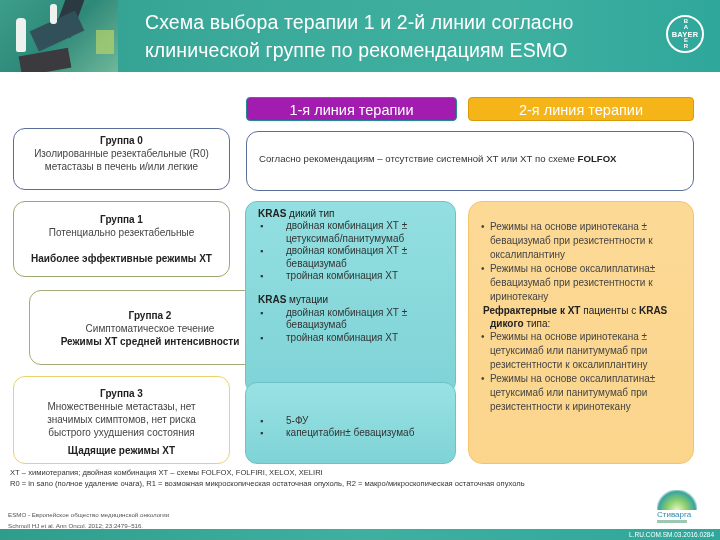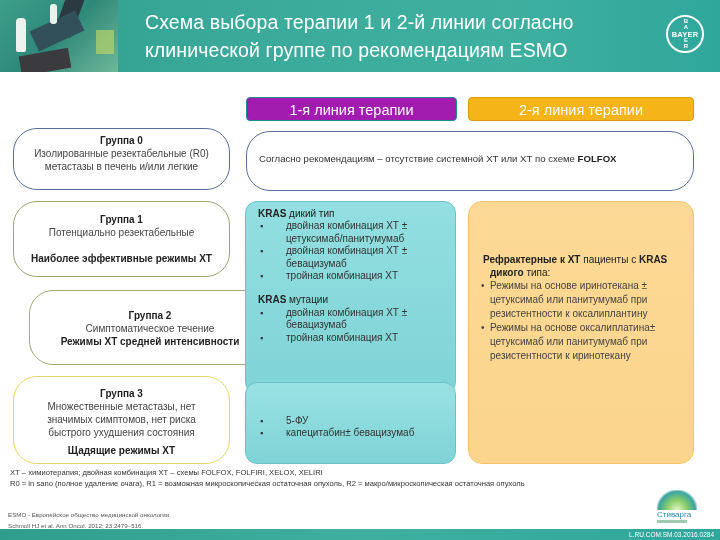--- a/index.html
+++ b/index.html
@@ -43,7 +43,7 @@
   .lh2 { left: 468px; top: 97px; width: 226px; background: #f5b418; border: 1px solid #d99b0c; }
 
   .box {
-    position: absolute; border-radius: 24px; background: #fff;
+    position: absolute; border-radius: 12px; background: #fff;
     font-family: "Liberation Sans", sans-serif; font-size: 10px; line-height: 13px; color: #333;
   }
   .g0 { left: 13px; top: 128px; width: 217px; height: 62px; border: 1.3px solid #5a6e9a; text-align:center; padding-top: 5px; }

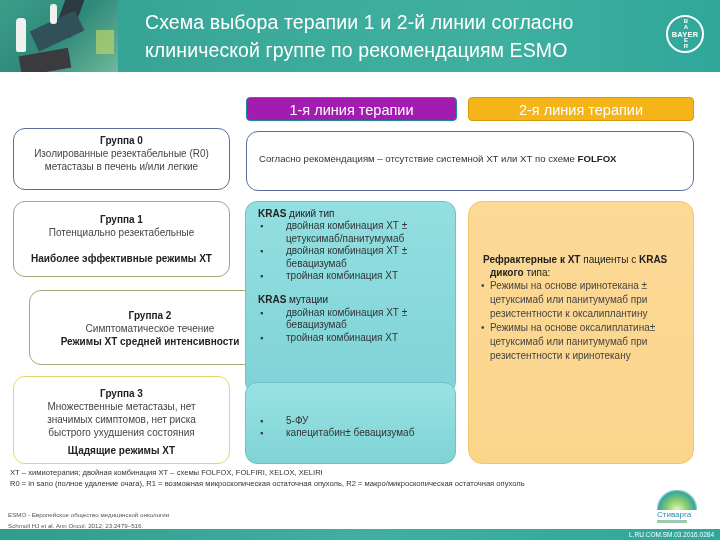--- a/index.html
+++ b/index.html
@@ -198,6 +198,10 @@
 </div>
 
 <div class="t2">
+  <ul class="bl2">
+    <li>Режимы на основе иринотекана ± бевацизумаб при резистентности к оксалиплантину</li>
+    <li>Режимы на основе оксалиплатина± бевацизумаб при резистентности к иринотекану</li>
+  </ul>
   <div class="refr"><span>Рефрактерные к </span><span>ХТ</span><span class="n"> пациенты с </span><span>KRAS</span><br><span style="padding-left:7px">дикого</span><span class="n"> типа:</span></div>
   <ul class="bl2">
     <li>Режимы на основе иринотекана ± цетуксимаб или панитумумаб при резистентности к оксалиплантину</li>

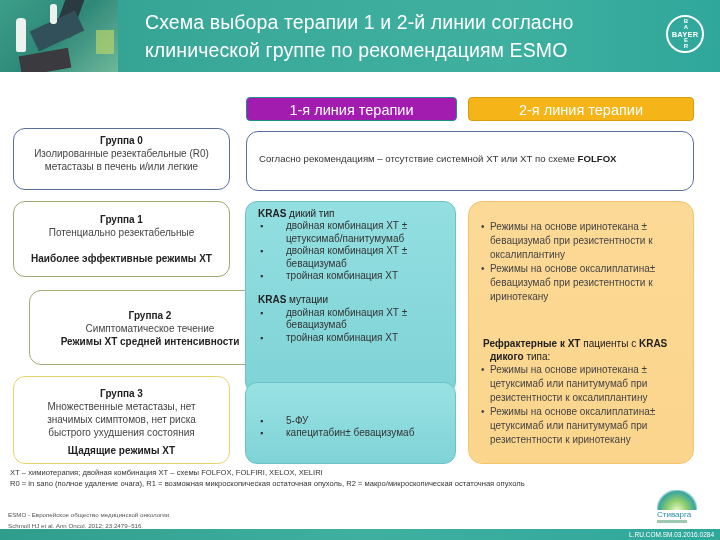--- a/index.html
+++ b/index.html
@@ -85,7 +85,7 @@
   ul.bl2 { list-style: none; }
   ul.bl2 li { position: relative; padding-left: 7px; }
   ul.bl2 li::before { content: "\2022"; position: absolute; left: -2px; top: 0; color: #444; }
-  .refr { margin-top: 33px; font-weight: bold; color: #222; line-height: 13px; }
+  .refr { font-weight: bold; color: #222; line-height: 13px; }
   .refr .n { font-weight: normal; }
 
   .foot1 {

